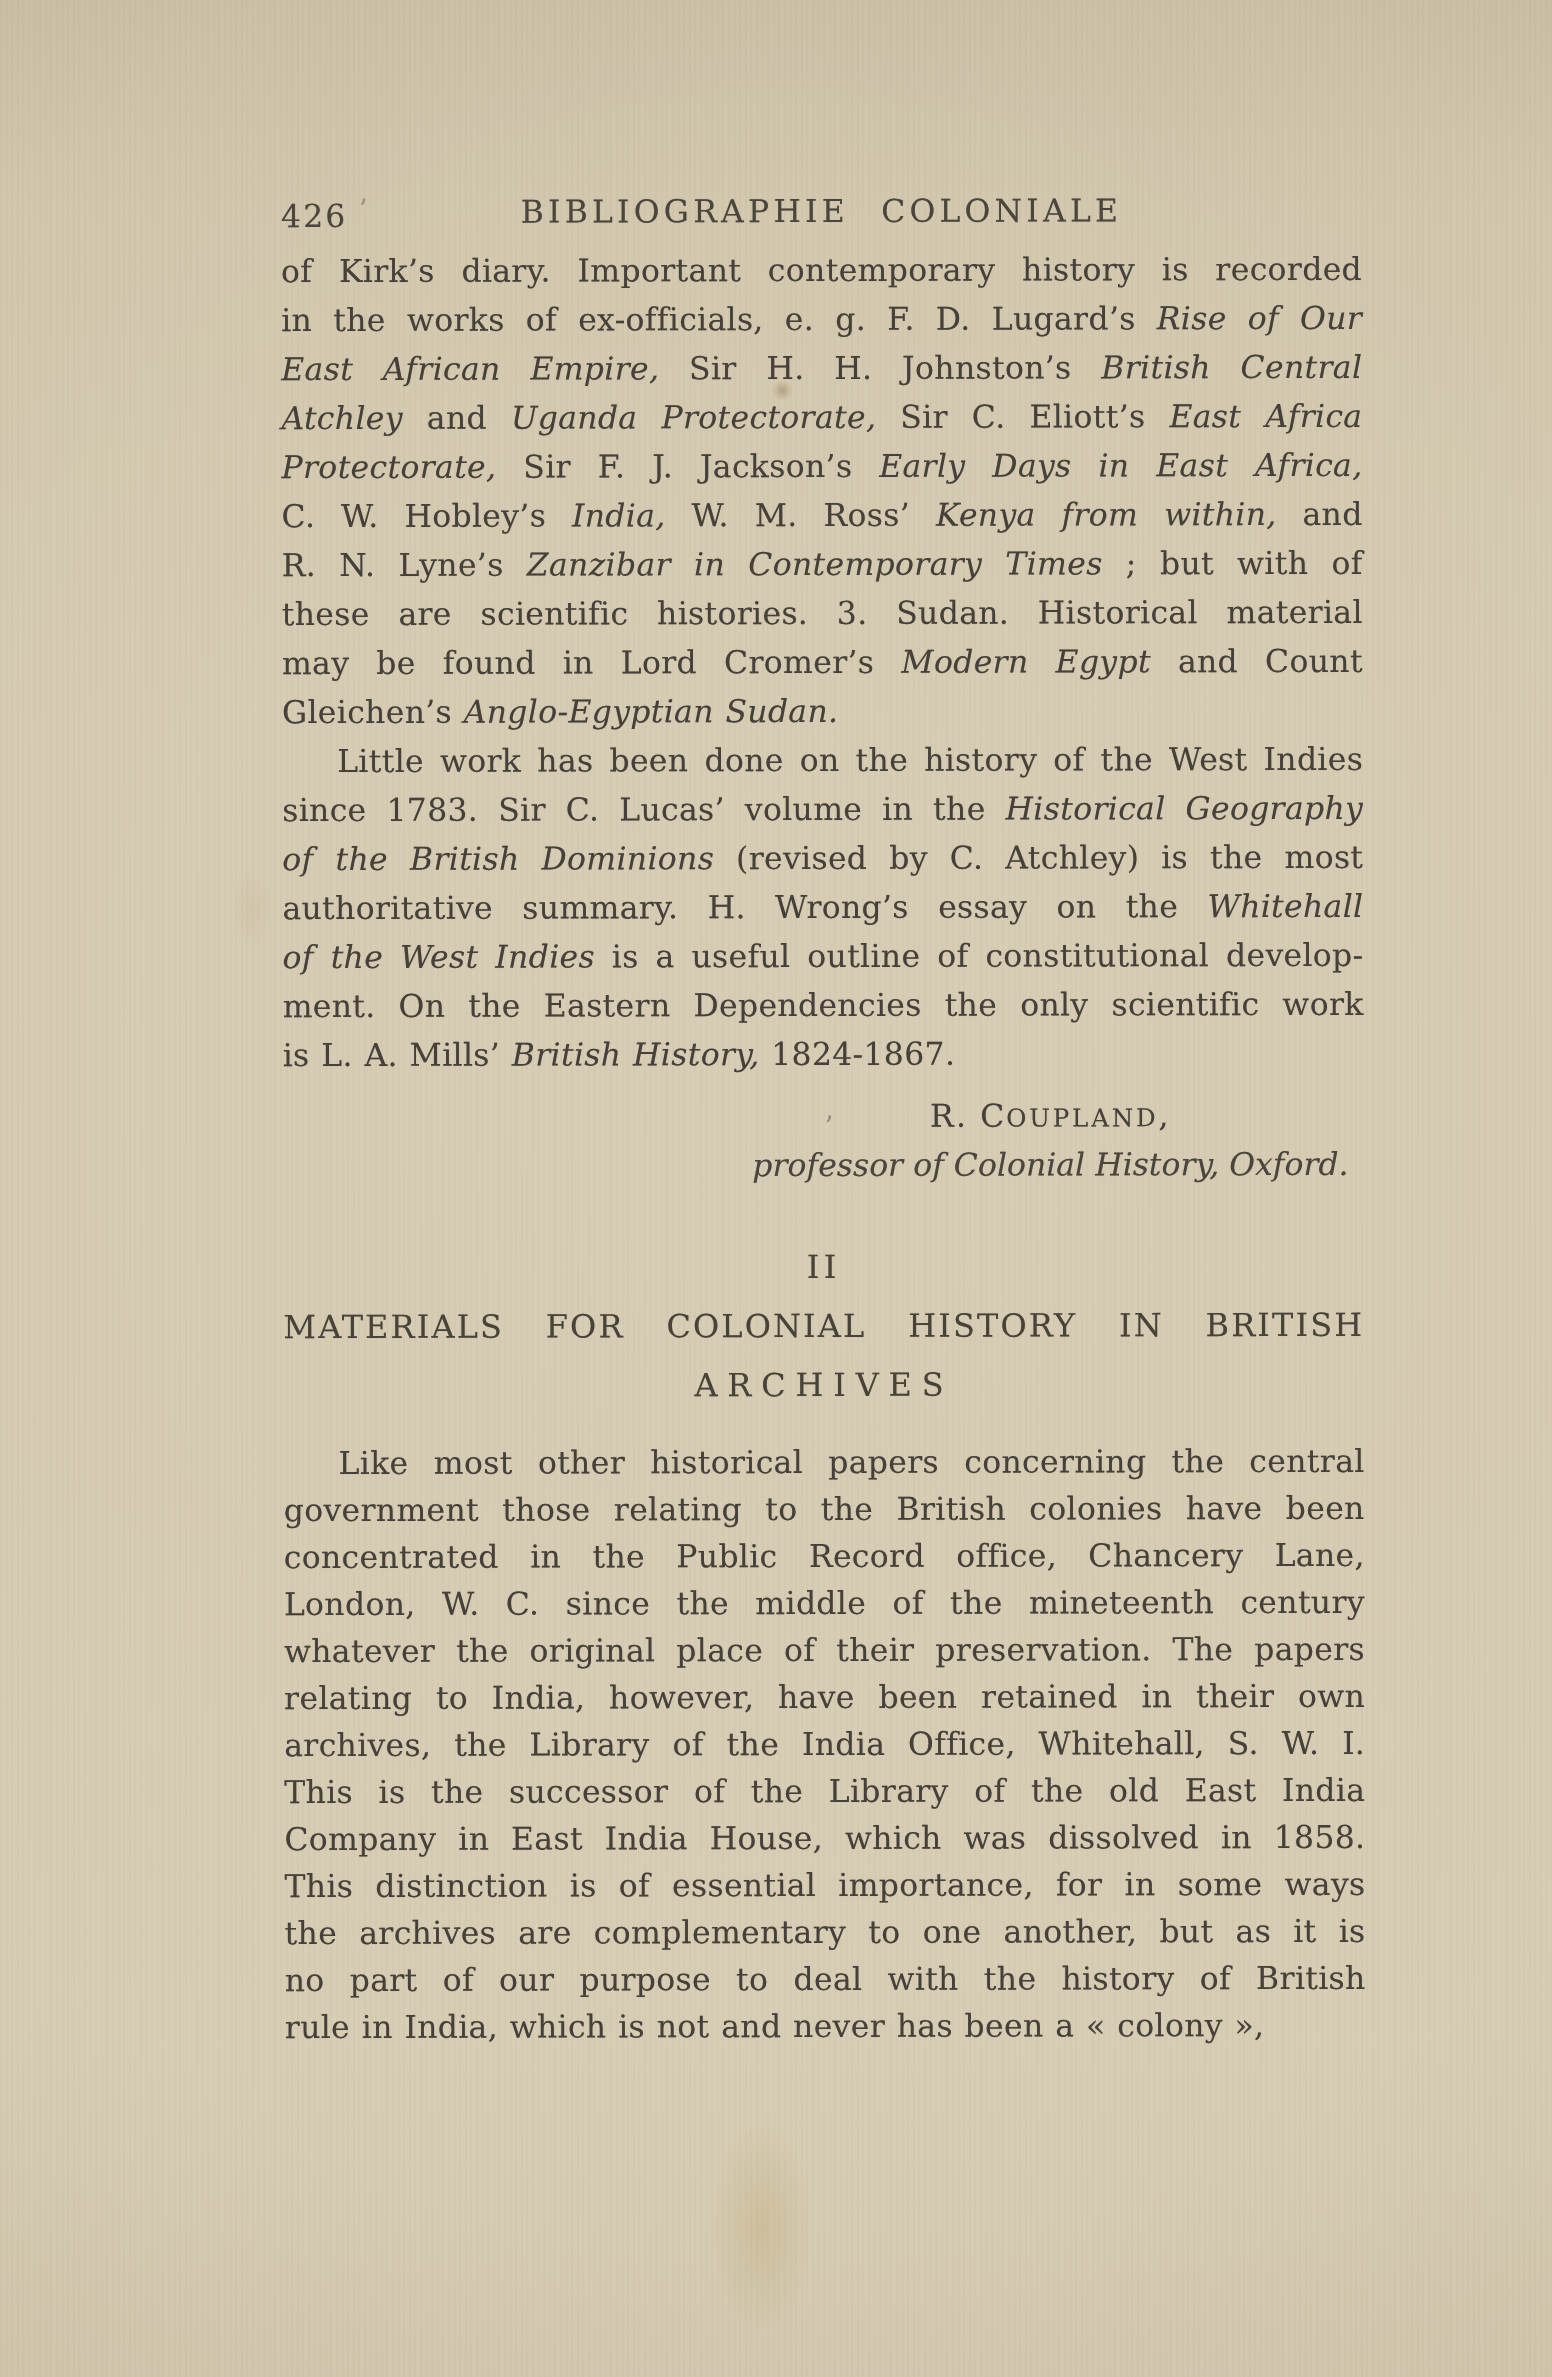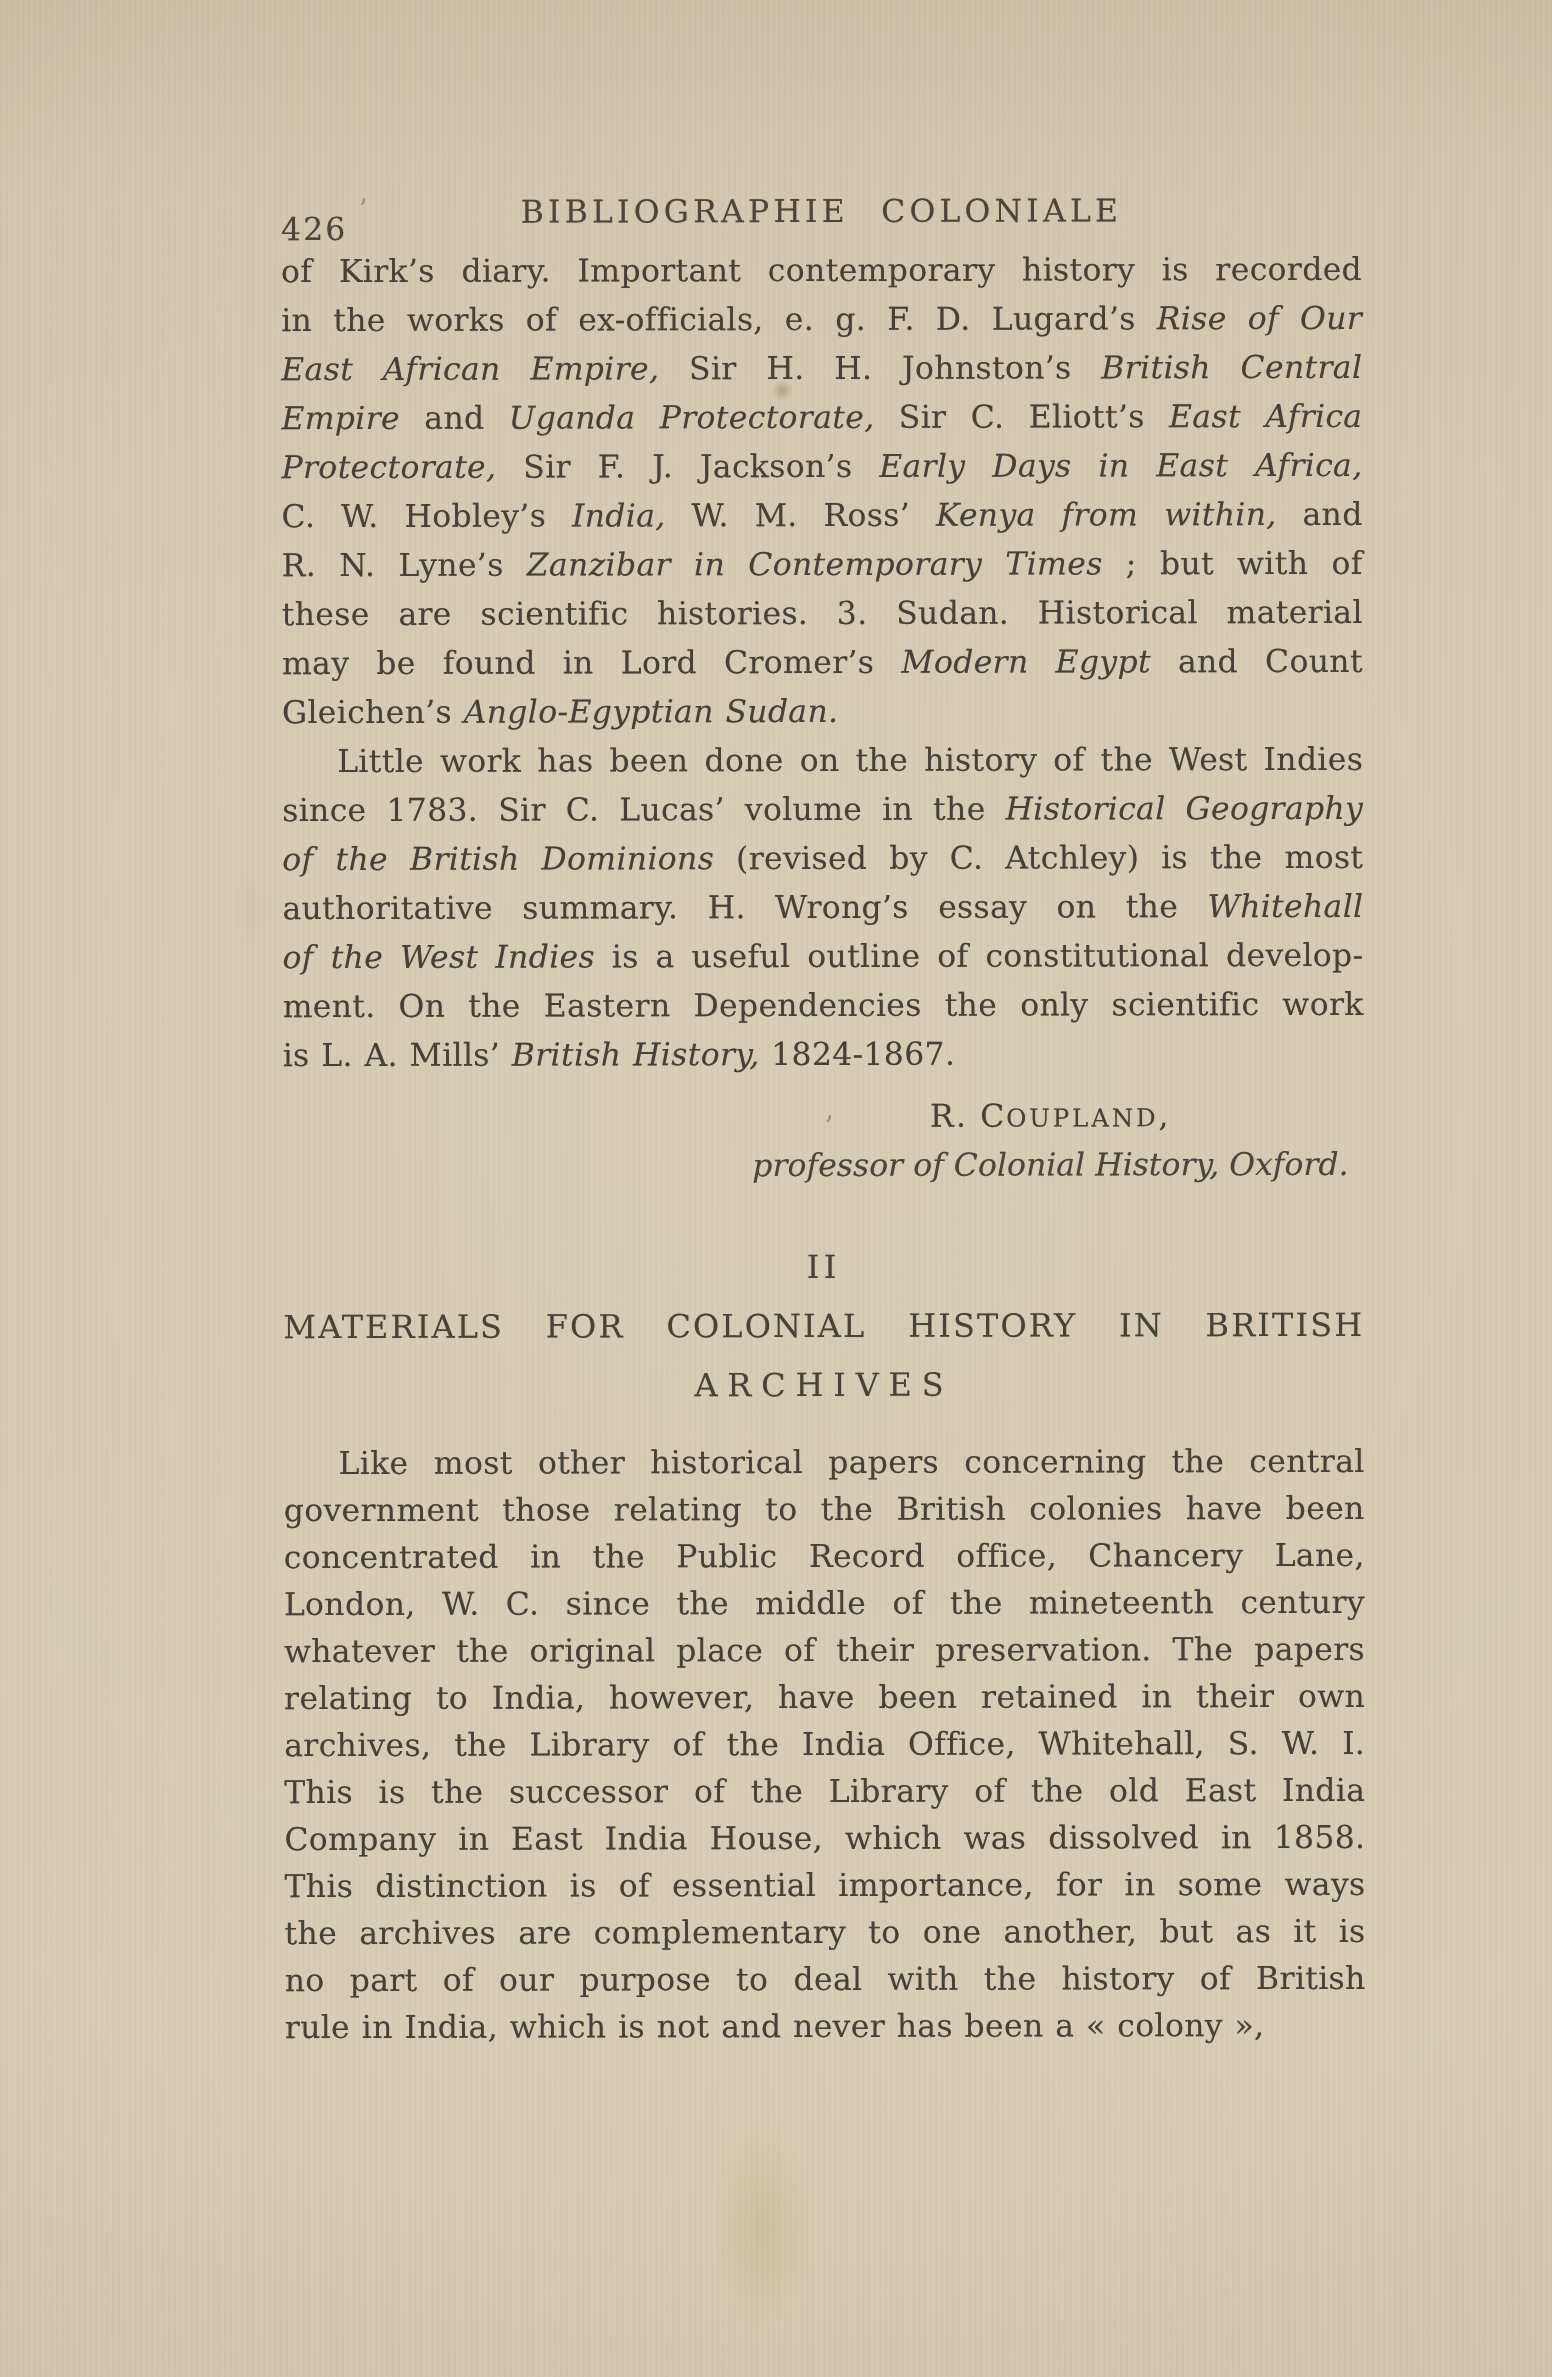--- a/index.html
+++ b/index.html
@@ -25,7 +25,7 @@
     text-shadow:0 0 0.7px rgba(62,56,46,0.35);}
   .running-header{position:absolute;left:0;top:187px;width:100%;height:49px;
     font-size:31.5px;line-height:49px;color:#4a463e;}
-  .pageno{position:absolute;left:0;top:17px;letter-spacing:2.1px;}
+  .pageno{position:absolute;left:0;top:4px;letter-spacing:2.1px;}
   .rtitle{position:absolute;left:0;top:0;width:100%;text-align:center;
     letter-spacing:4.2px;word-spacing:18px;}
   .stray-a{position:absolute;font-size:26.6px;opacity:0.40;}

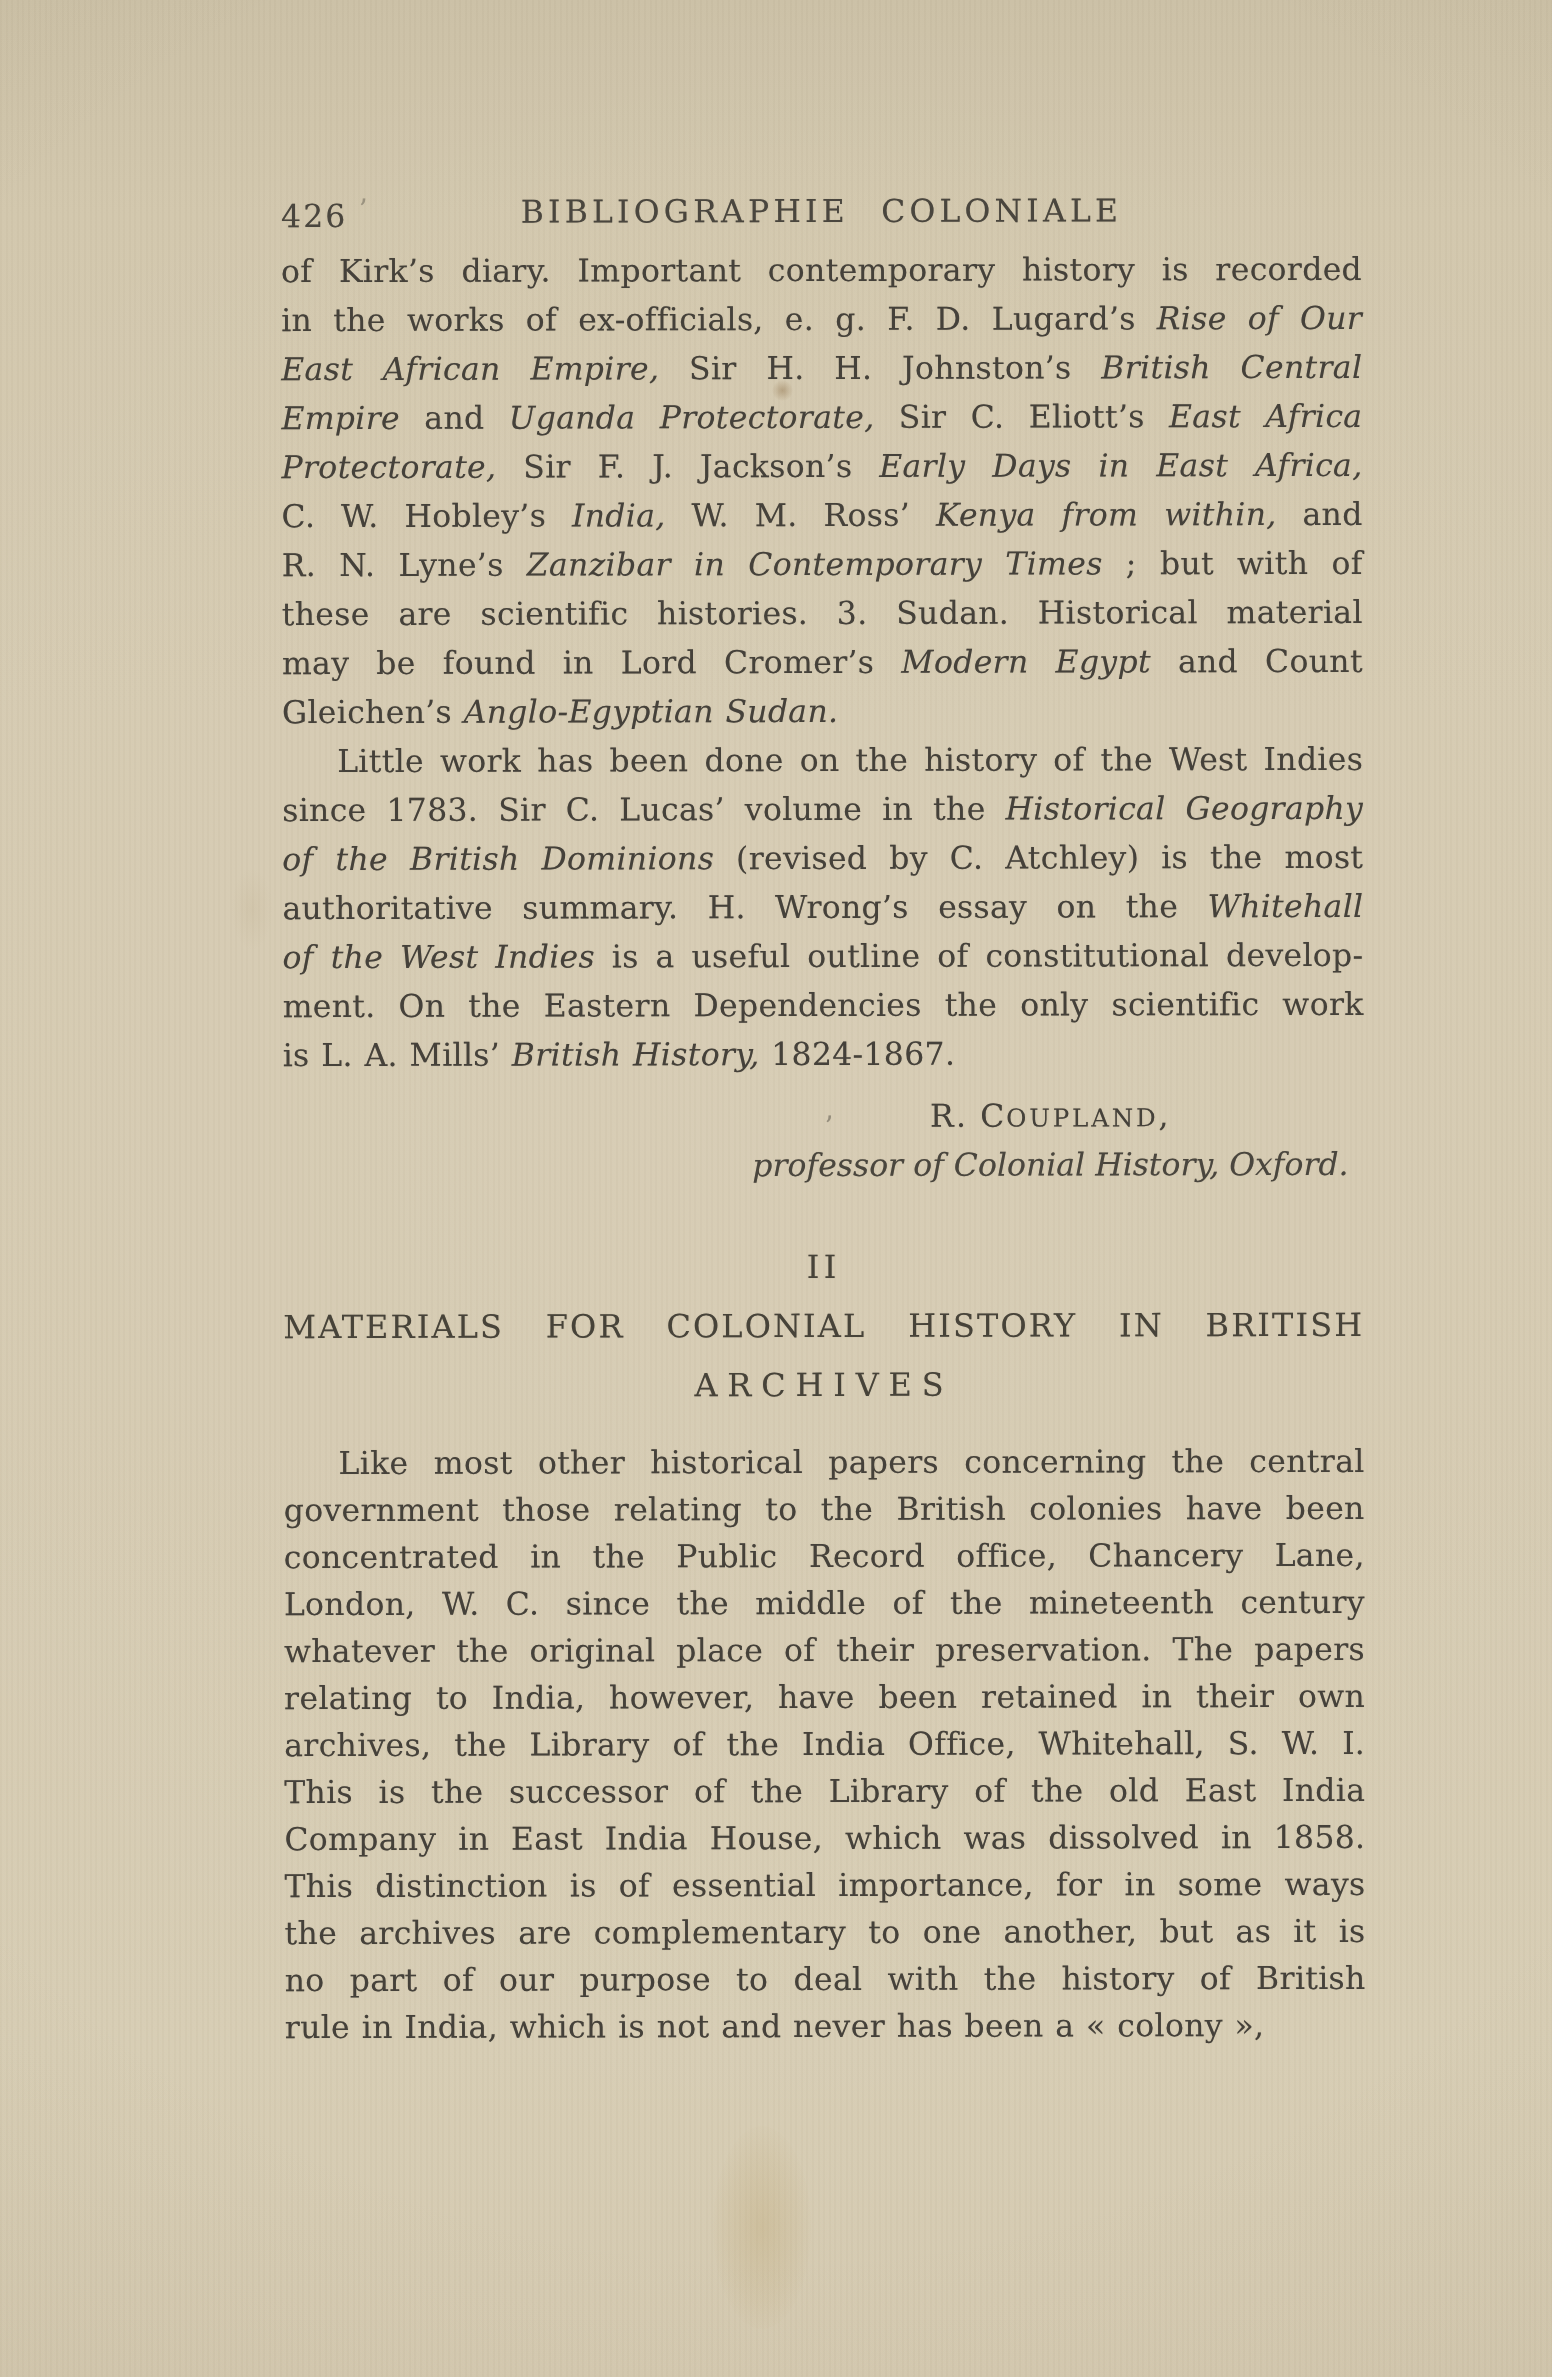--- a/index.html
+++ b/index.html
@@ -74,7 +74,7 @@
       <div class="l"><span class="rm">of Kirk’s diary. Important contemporary history is recorded</span></div>
       <div class="l"><span class="rm">in the works of ex-officials, e. g. F. D. Lugard’s </span><span class="it">Rise of Our</span></div>
       <div class="l"><span class="it">East African Empire,</span><span class="rm"> Sir H. H. Johnston’s </span><span class="it">British Central</span></div>
-      <div class="l"><span class="it">Empire</span><span class="rm"> and </span><span class="it">Uganda Protectorate,</span><span class="rm"> Sir C. Eliott’s </span><span class="it">East Africa</span></div>
+      <div class="l"><span class="it">Atchley</span><span class="rm"> and </span><span class="it">Uganda Protectorate,</span><span class="rm"> Sir C. Eliott’s </span><span class="it">East Africa</span></div>
       <div class="l"><span class="it">Protectorate,</span><span class="rm"> Sir F. J. Jackson’s </span><span class="it">Early Days in East Africa,</span></div>
       <div class="l"><span class="rm">C. W. Hobley’s </span><span class="it">India,</span><span class="rm"> W. M. Ross’ </span><span class="it">Kenya from within,</span><span class="rm"> and</span></div>
       <div class="l"><span class="rm">R. N. Lyne’s </span><span class="it">Zanzibar in Contemporary Times</span><span class="rm"> ; but with of</span></div>

